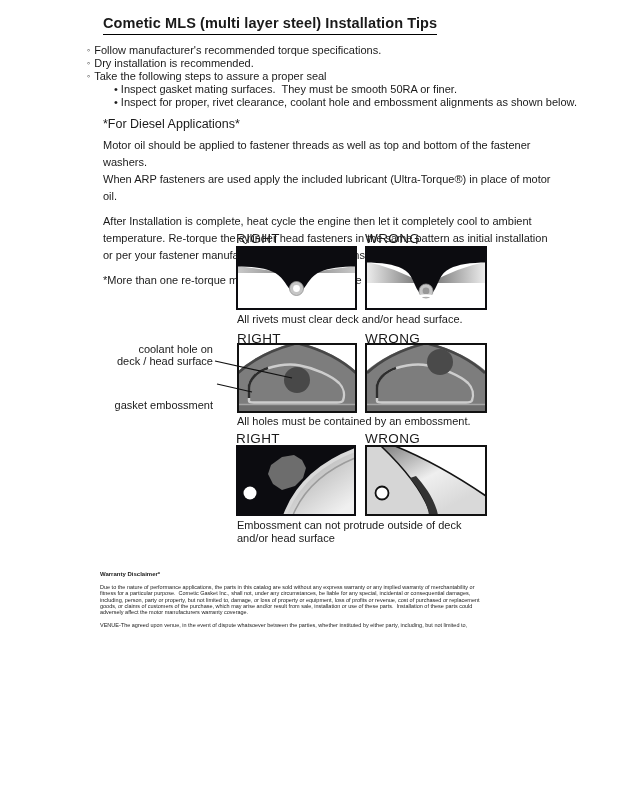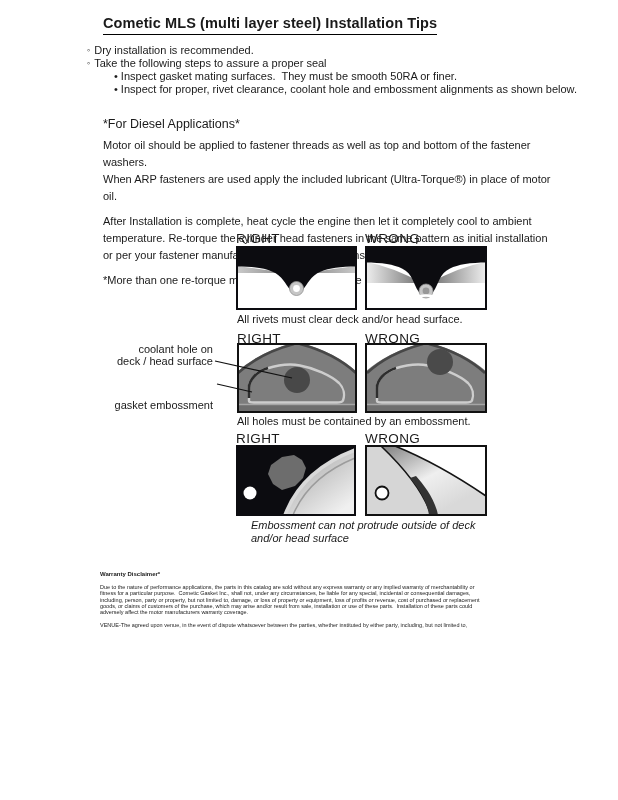--- a/index.html
+++ b/index.html
@@ -39,6 +39,7 @@
   <div class="title">Cometic MLS (multi layer steel) Installation Tips</div>
 
   <div class="bullets">
+    <div class="bullet-row"><span class="marker-o">◦</span><span>Follow manufacturer's recommended torque specifications.</span></div>
     <div class="bullet-row"><span class="marker-o">◦</span><span>Dry installation is recommended.</span></div>
     <div class="bullet-row"><span class="marker-o">◦</span><span>Take the following steps to assure a proper seal</span></div>
     <div class="bullet-row sub"><span class="marker-dot">•</span><span>Inspect gasket mating surfaces.  They must be smooth 50RA or finer.</span></div>

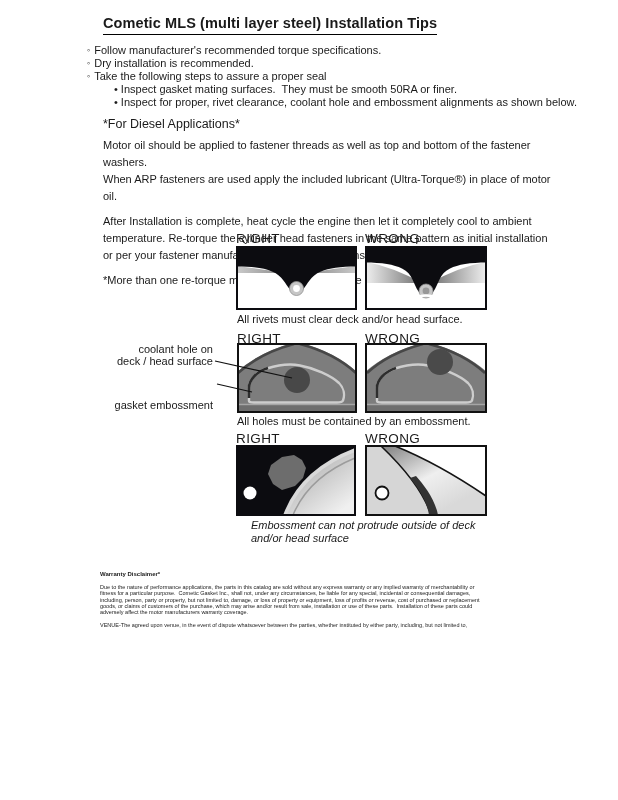--- a/index.html
+++ b/index.html
@@ -181,7 +181,7 @@
     <rect x="1" y="1" width="120" height="69" fill="none" stroke="#111111" stroke-width="2"></rect>
   </svg>
 
-  <div class="caption" style="left:251px; top:519px;font-style:italic;">Embossment can not protrude outside of deck
+  <div class="caption" style="left:237px; top:519px;">Embossment can not protrude outside of deck
 and/or head surface</div>
 
   <div class="legal">

